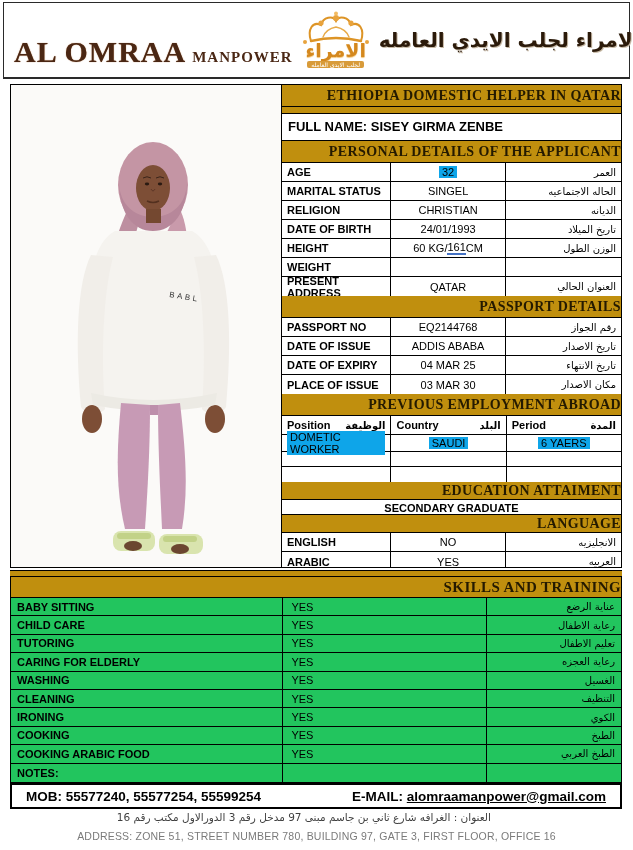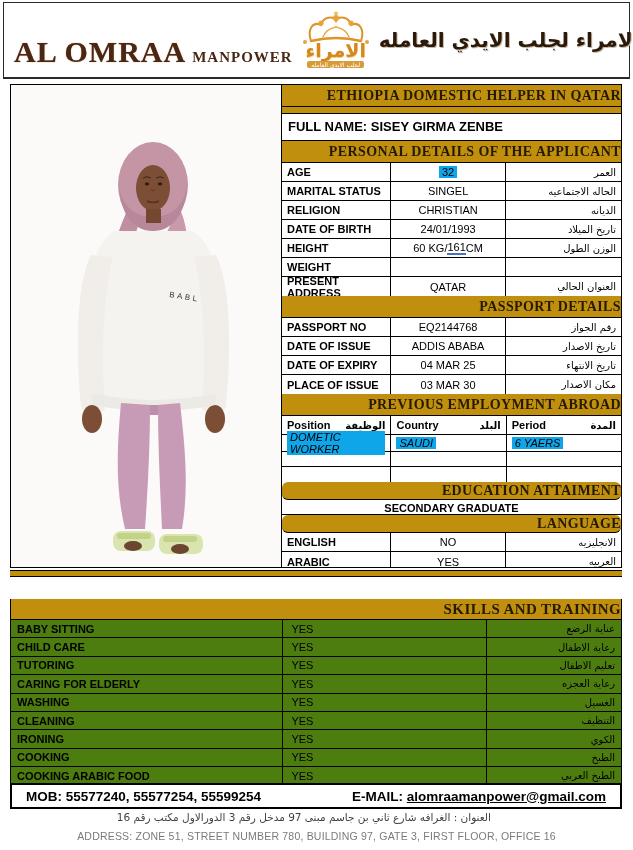--- a/index.html
+++ b/index.html
@@ -74,7 +74,7 @@
   .ec { width:32%; align-self:stretch; display:flex; align-items:center; justify-content:space-between; font-size:11px; padding:0 5px; }
   .ec + .ec { border-left:1px solid #000; width:34%; }
   .ec .ar-s { font-family:"DejaVu Sans", sans-serif; font-size:10px; font-weight:bold; }
-  .emp-row .ec { justify-content:flex-start;font-style:italic; }
+  .emp-row .ec { justify-content:center; }
   .emp-row { height:17px; }
   .emp-row.empty { height:15px; }
   .edu-val { height:15px; line-height:16px; text-align:center; font-weight:bold; font-size:11px; border-bottom:1px solid #000; flex:0 0 auto; }

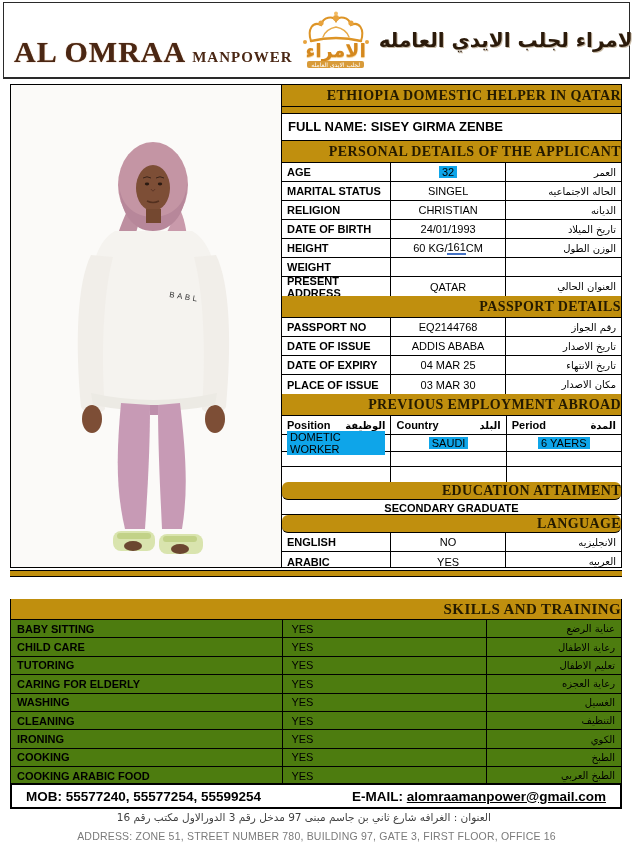--- a/index.html
+++ b/index.html
@@ -56,7 +56,7 @@
     border-bottom:1px solid #000; height:22px; line-height:21px; letter-spacing:.4px;
     flex:0 0 auto;
   }
-  .gold-h.sm { font-size:14px; height:18px; line-height:17px;border-radius:6px; }
+  .gold-h.sm { font-size:14px; height:18px; line-height:17px; }
   .gold-band { background:#c08f0e; border-bottom:1px solid #000; height:7px; flex:0 0 auto; }
   .fullname {
     height:27px; line-height:26px; font-weight:bold; font-size:13px;

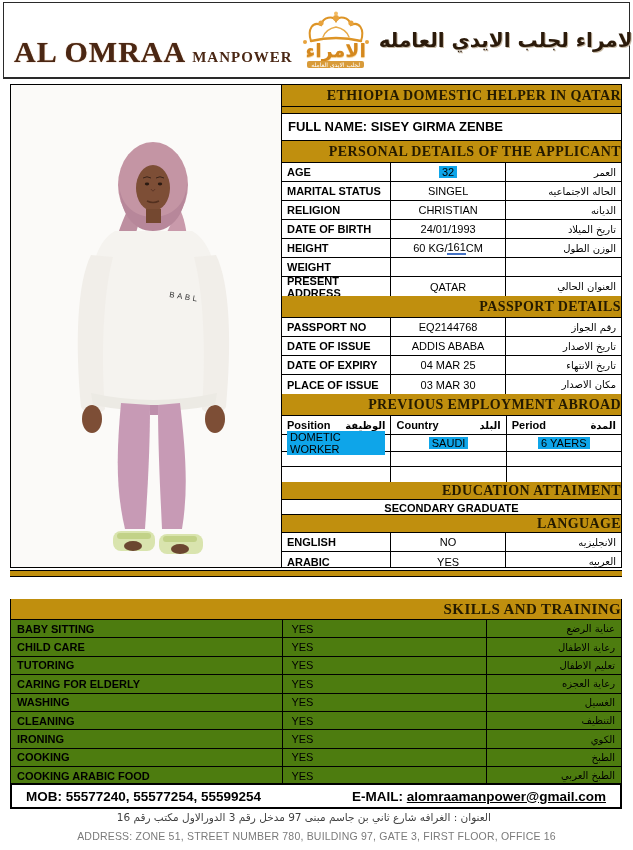--- a/index.html
+++ b/index.html
@@ -81,7 +81,7 @@
   .lang-row:last-child { flex:1 1 auto; }
   
   .band-wide { position:absolute; top:570px; left:10px; width:612px; height:7px; background:#c08f0e; border-top:1px solid #000; border-bottom:1px solid #000; }
-  .skills { position:absolute; top:599px; left:10px; width:612px; border:1px solid #000; border-top:none; background:#4d7c0f; }
+  .skills { position:absolute; top:577px; left:10px; width:612px; border:1px solid #000; border-top:none; background:#22c55e; }
   .skills .gold-h { height:21px; line-height:20px; font-size:15px; }
   .srow { display:flex; align-items:center; height:18.4px; border-bottom:1px solid #000; }
   .srow:last-child { border-bottom:none; }

